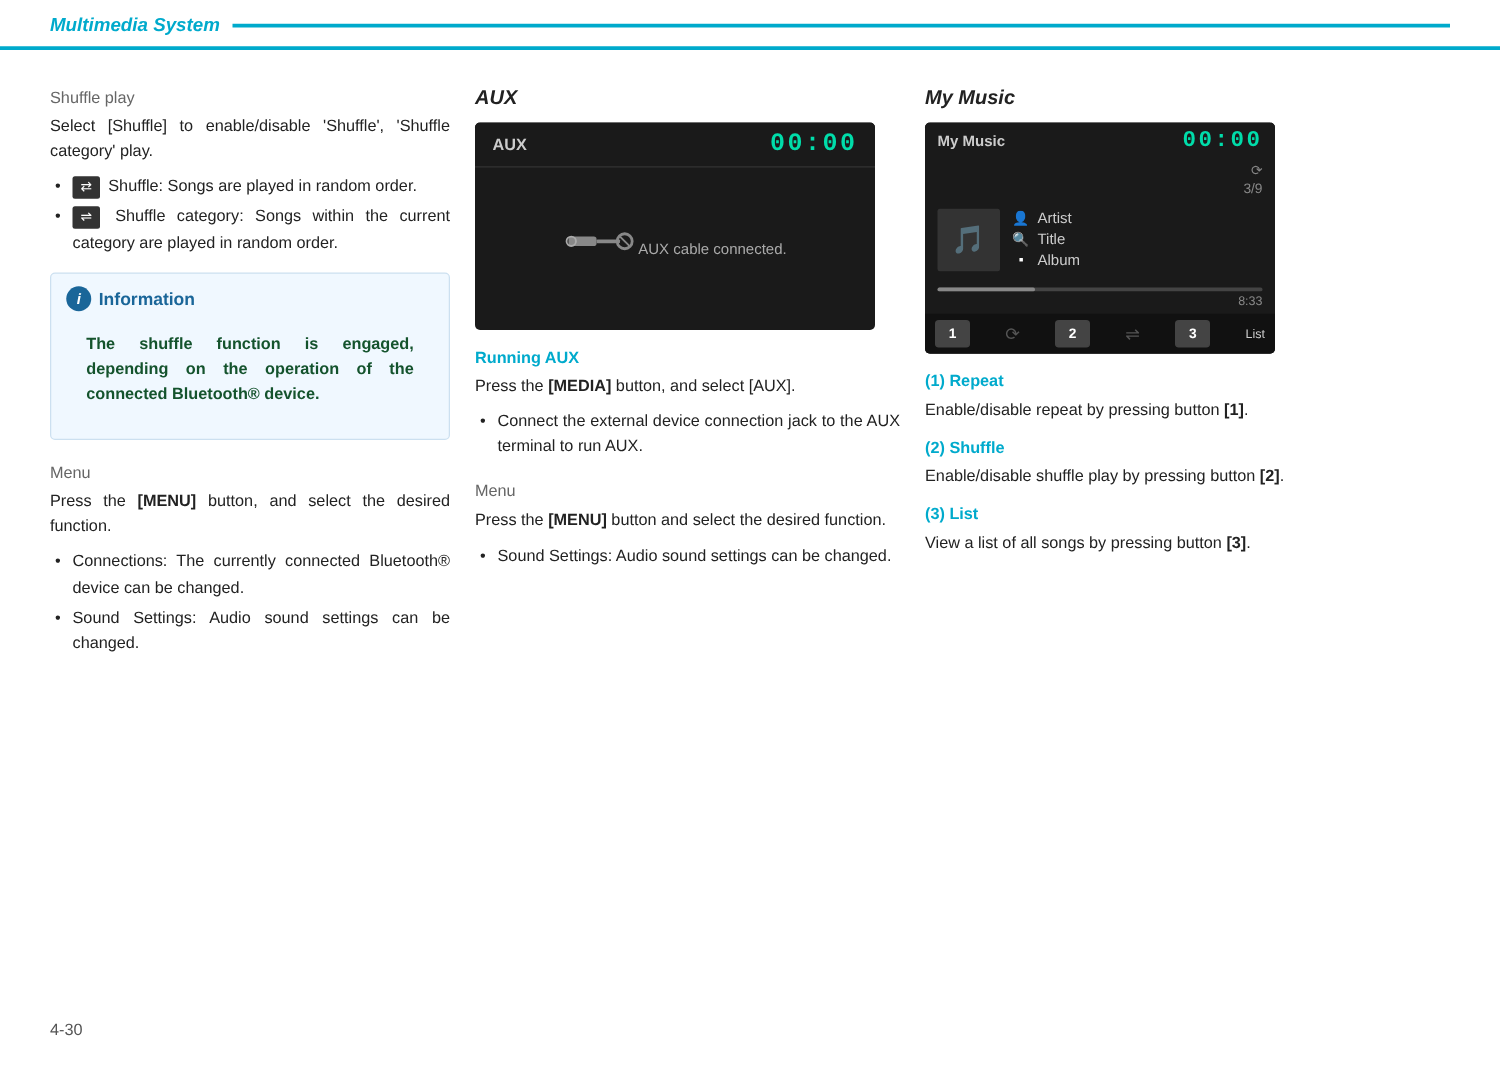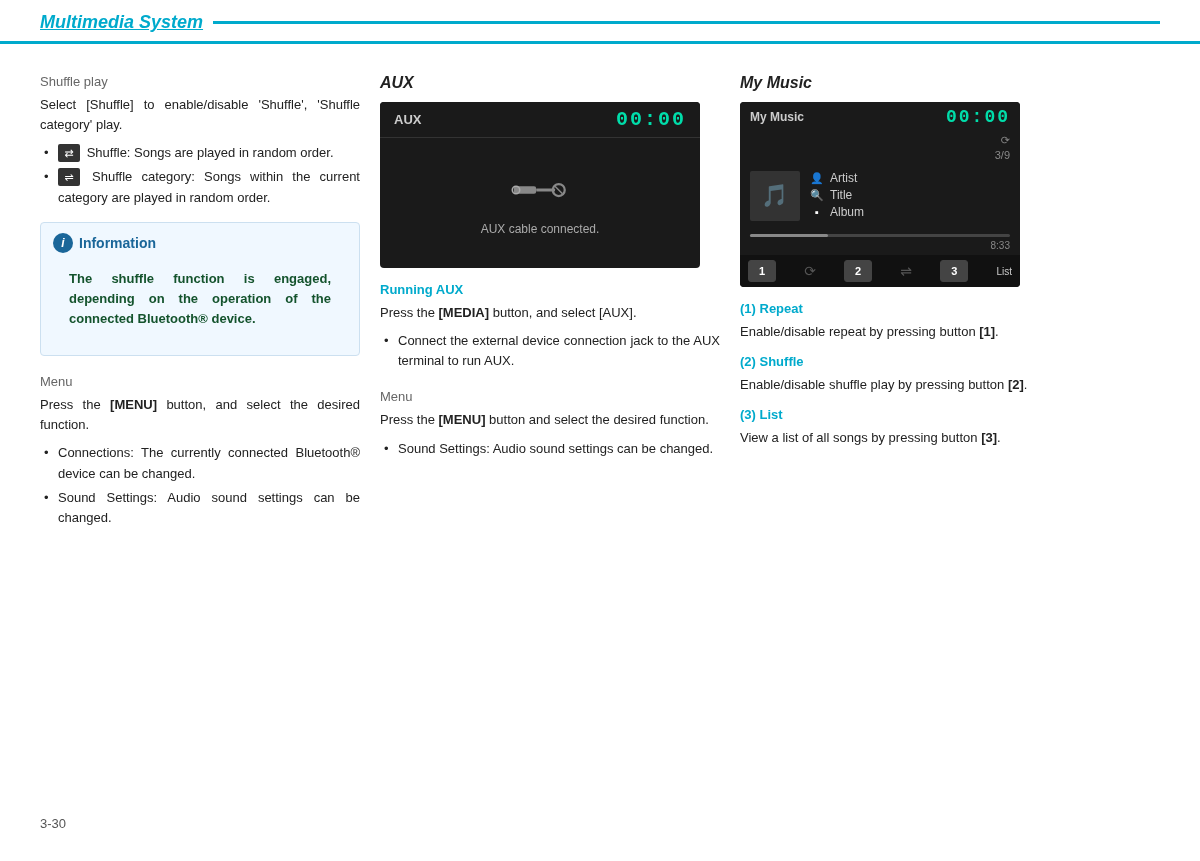--- a/index.html
+++ b/index.html
@@ -22,10 +22,9 @@
     }
     .header-title {
       color: #00aacc;
-      font-size: 18px;
+      font-size: 15px;
       font-weight: bold;
       font-style: italic;
-      text-decoration: underline;
     }
     .header-line {
       flex: 1;

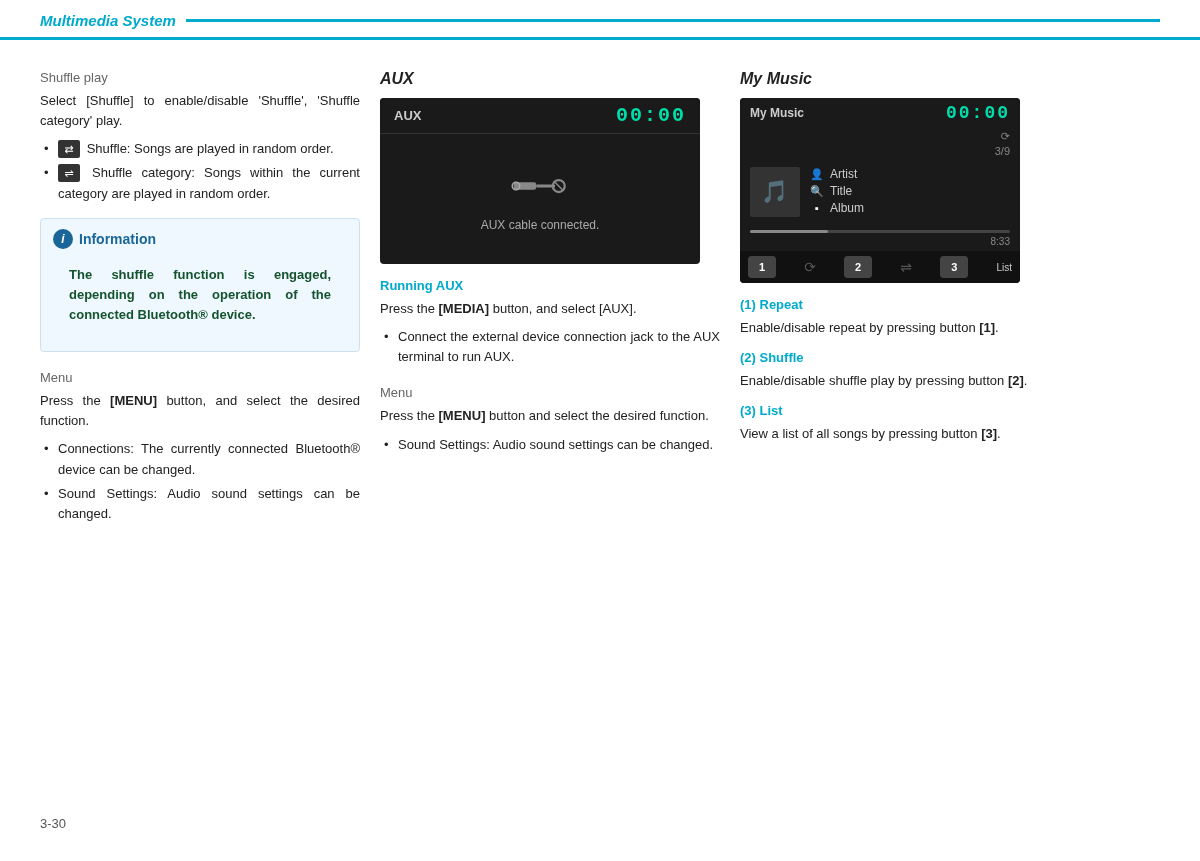--- a/index.html
+++ b/index.html
@@ -183,7 +183,7 @@
     }
     .screen-body {
       display: flex;
-      flex-direction: column;
+      flex-direction: row;
       align-items: center;
       justify-content: center;
       min-height: 130px;

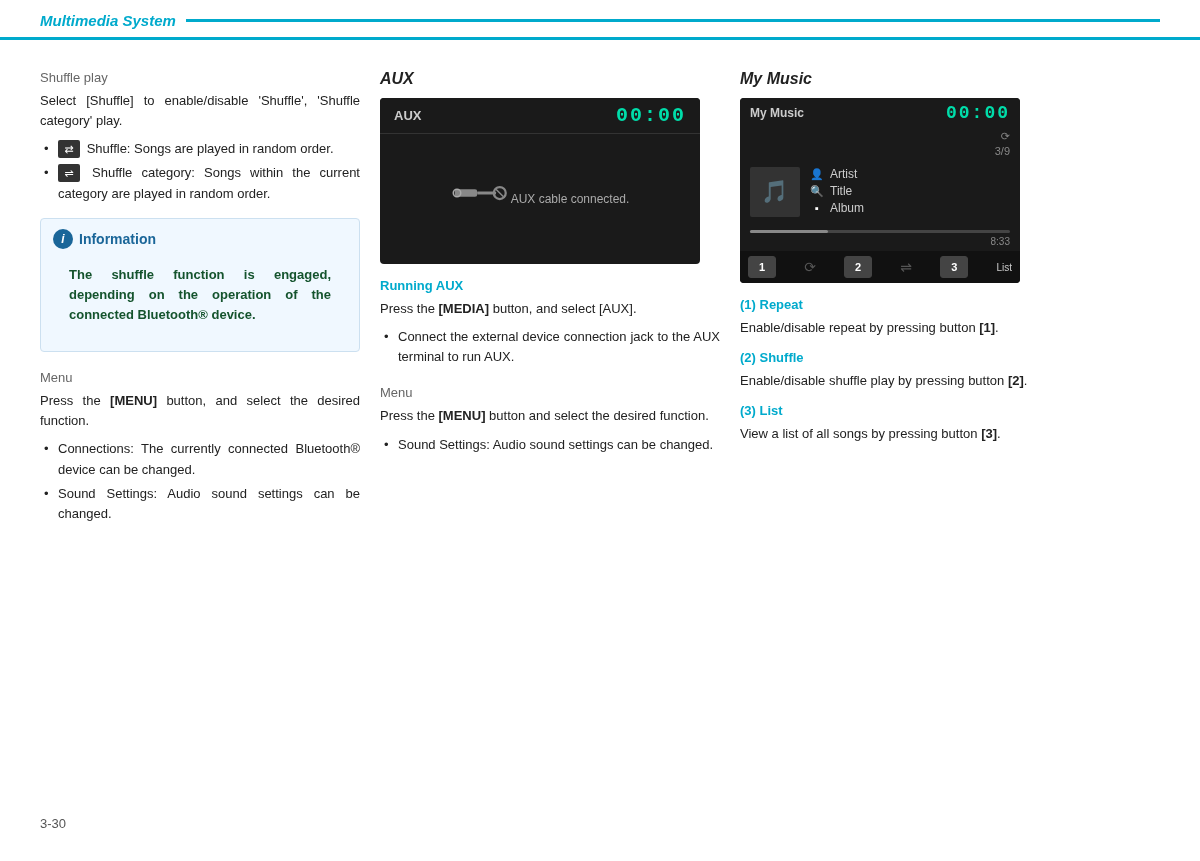--- a/index.html
+++ b/index.html
@@ -501,7 +501,7 @@
 
   </div>
 
-  <div class="page-number">3-30</div>
+  <div class="page-number">4-30</div>
 
 </div>
 

